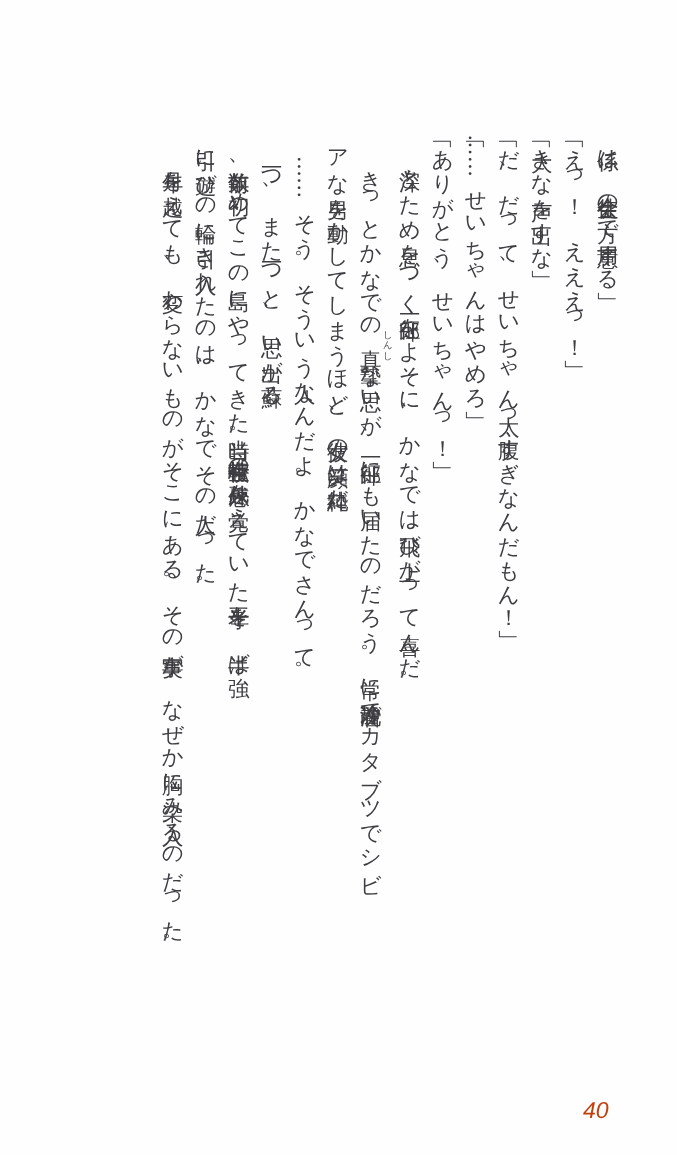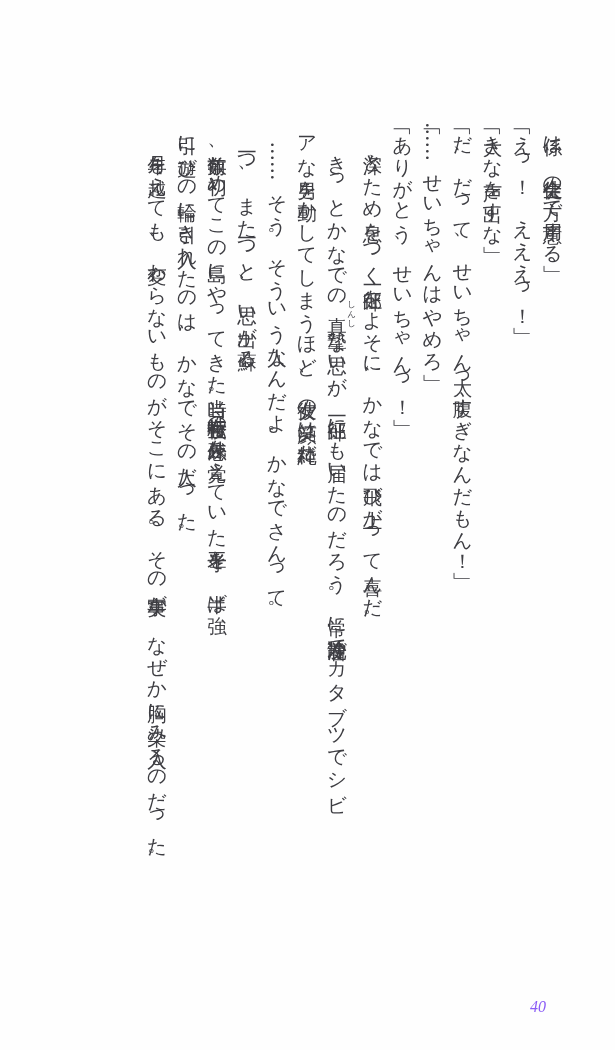--- a/index.html
+++ b/index.html
@@ -49,10 +49,10 @@
     position: absolute;
     left: 530px;
     top: 998px;
-    font-family: Liberation Serif, serif;
+    font-family: Liberation Sans, sans-serif;
     font-style: italic;
-    font-size: 16px;
-    color: #8b5cf6;
+    font-size: 21px;
+    color: #c2410c;
   }
 </style>
 </head>

